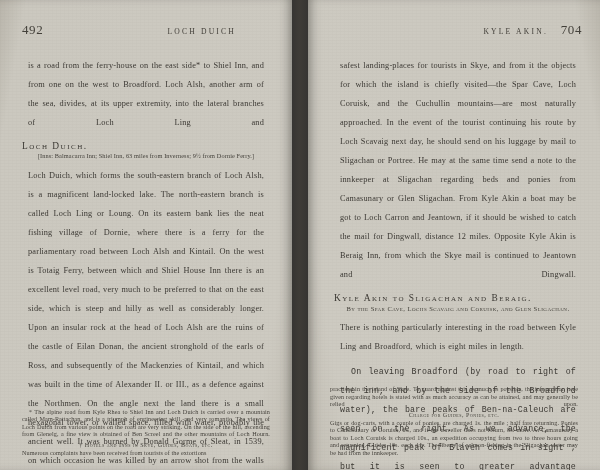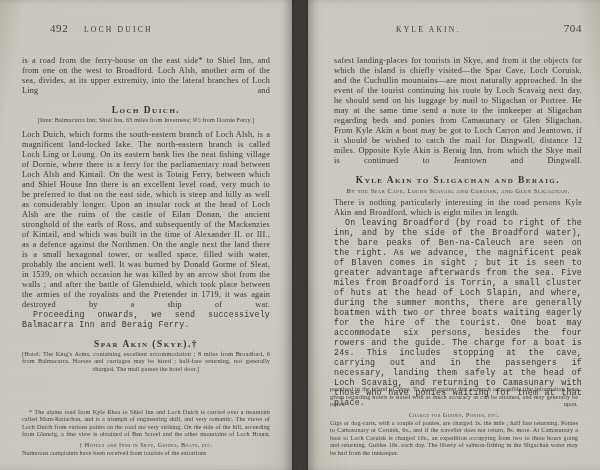--- a/index.html
+++ b/index.html
@@ -55,11 +55,10 @@
     color: #3a3833;
   }
   .folio {
-    font-size: 11px;
+    font-size: 13px;
     letter-spacing: 0.6px;
     width: 34px;
     color: #423f39;
-    margin-left: 28px;
   }
   .runtitle {
     flex: 1;

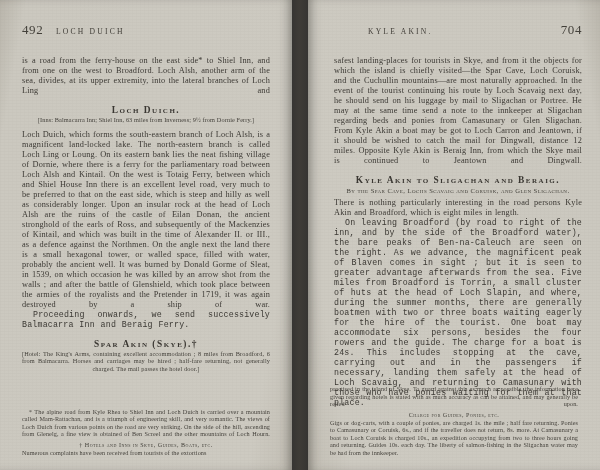--- a/index.html
+++ b/index.html
@@ -62,7 +62,7 @@
   }
   .runtitle {
     flex: 1;
-    text-align: left;
+    text-align: right;
     font-size: 7.6px;
     letter-spacing: 2.2px;
     text-transform: uppercase;

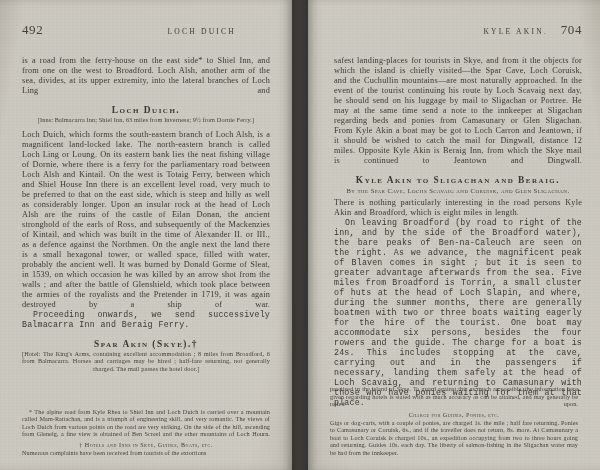--- a/index.html
+++ b/index.html
@@ -71,9 +71,9 @@
   .folio.right-folio { text-align: right; }
 
   p.body {
-    margin: 0;
+    margin: 6px;
     font-size: 8.3px;
-    line-height: 10px;
+    line-height: 19px;
     text-align: justify;
     text-align-last: justify;
     color: #3b3833;

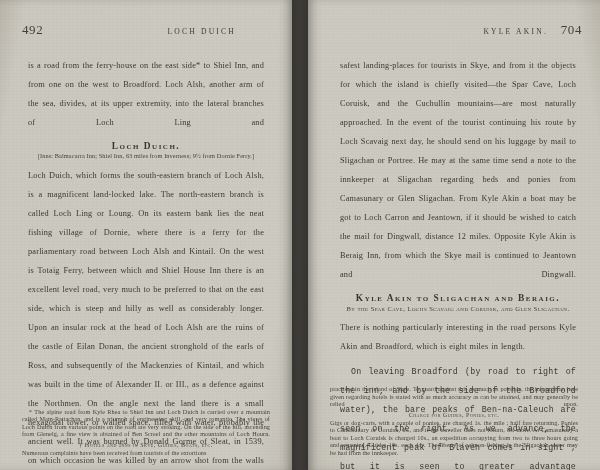--- a/index.html
+++ b/index.html
@@ -85,9 +85,9 @@
 
   h2.section {
     margin: 9px 0 1px 0;
-    text-align: center;
+    text-align: left;
     font-size: 9.4px;
-    font-weight: bold;
+    font-weight: normal;
     letter-spacing: 1.5px;
     color: #3a3732;
     font-variant: small-caps;

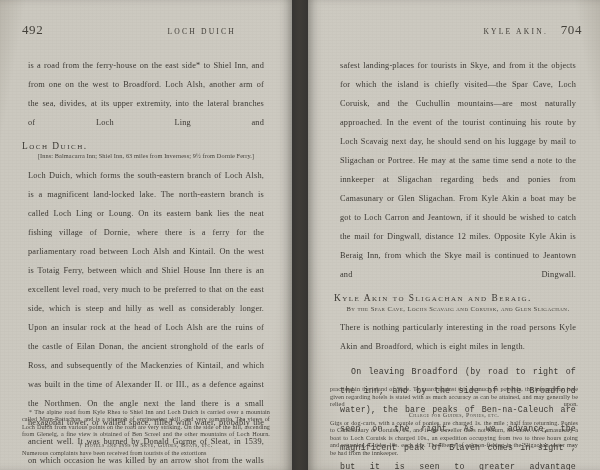--- a/index.html
+++ b/index.html
@@ -213,7 +213,7 @@
       <h2 class="section">Kyle Akin to Sligachan and Beraig.</h2>
       <h3 class="subsection">By the Spar Cave, Lochs Scavaig and Coruisk, and Glen Sligachan.</h3>
 
-      <p class="body last">There is nothing particularly interesting in the road persons Kyle Akin and Broadford, which is eight miles in length.</p>
+      <p class="body last">There is nothing particularly interesting in the road between Kyle Ling and Broadford, which is eight miles in length.</p>
 
       <p class="body indent last">On leaving Broadford (by road to right of the inn, and by the side of the Broadford water), the bare peaks of Ben-na-Caleuch are seen on the right.  As we advance, the magnificent peak of Blaven comes in sight ; but it is seen to greater advantage afterwards from the sea.  Five miles from Broadford is Torrin, a small cluster of huts at the head of Loch Slapin, and where, during the summer months, there are generally boatmen with two or three boats waiting eagerly for the hire of the tourist.  One boat may accommodate six persons, besides the four rowers and the guide.  The charge for a boat is 24s.  This includes stopping at the cave, carrying out and in the passengers if necessary, landing them safely at the head of Loch Scavaig, and returning to Camasunary with those who have ponies waiting for them at that place.</p>
     </div>

